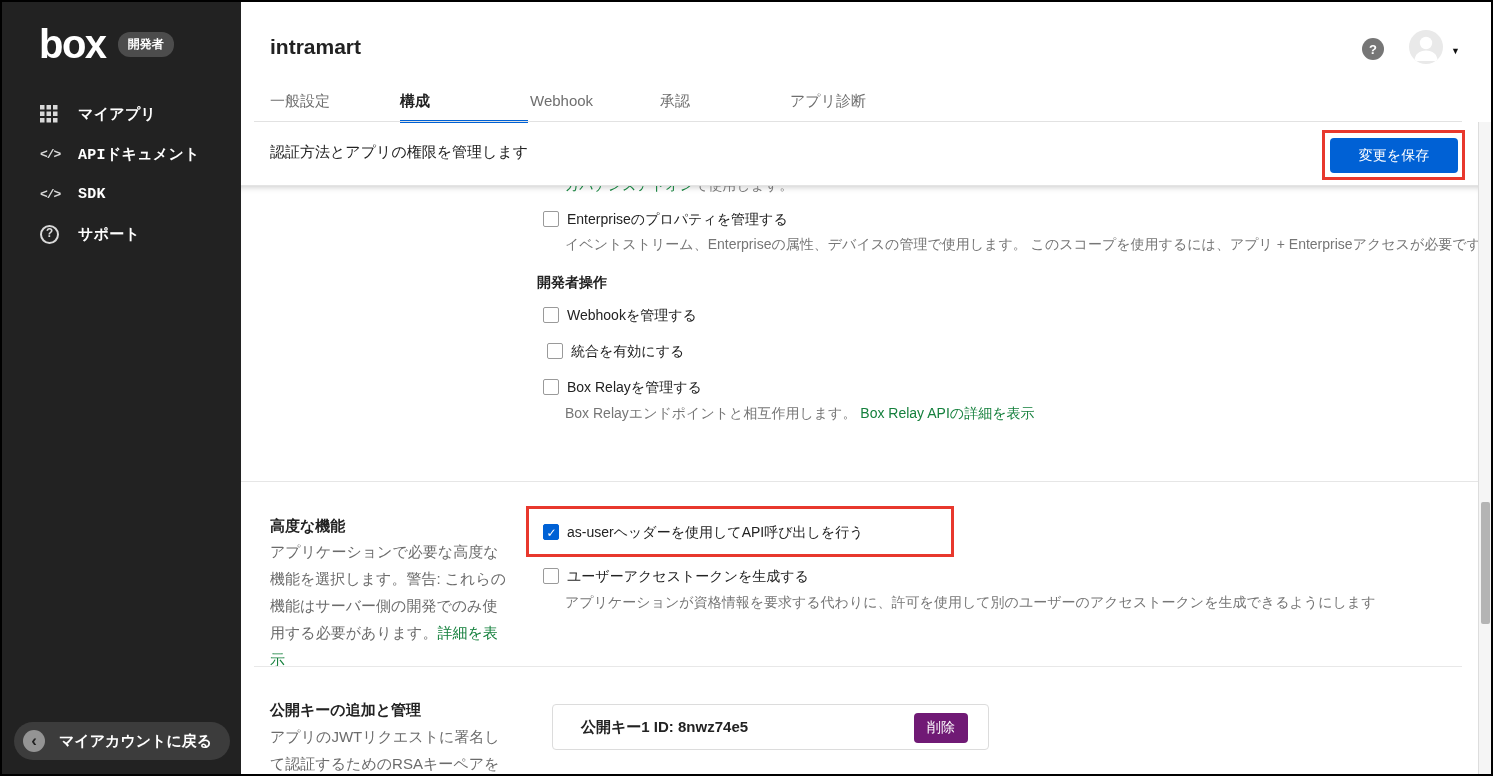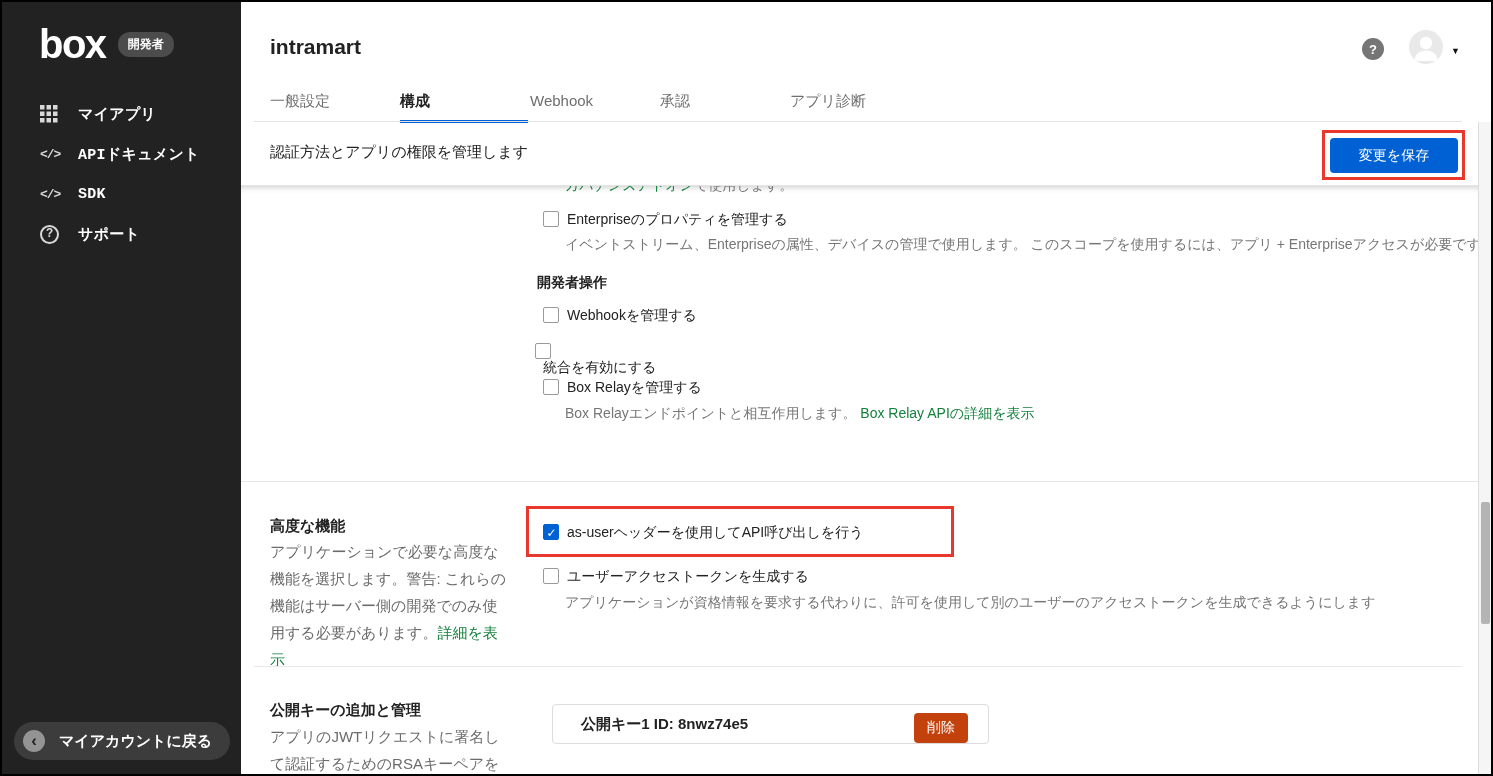--- a/index.html
+++ b/index.html
@@ -162,7 +162,7 @@
         <span class="chk-label">Webhookを管理する</span>
       </div>
 
-      <div class="chk-row" style="left:294px; top:157px;flex-direction:column;">
+      <div class="chk-row" style="left:306px; top:157px;">
         <span class="cb"></span>
         <span class="chk-label">統合を有効にする</span>
       </div>

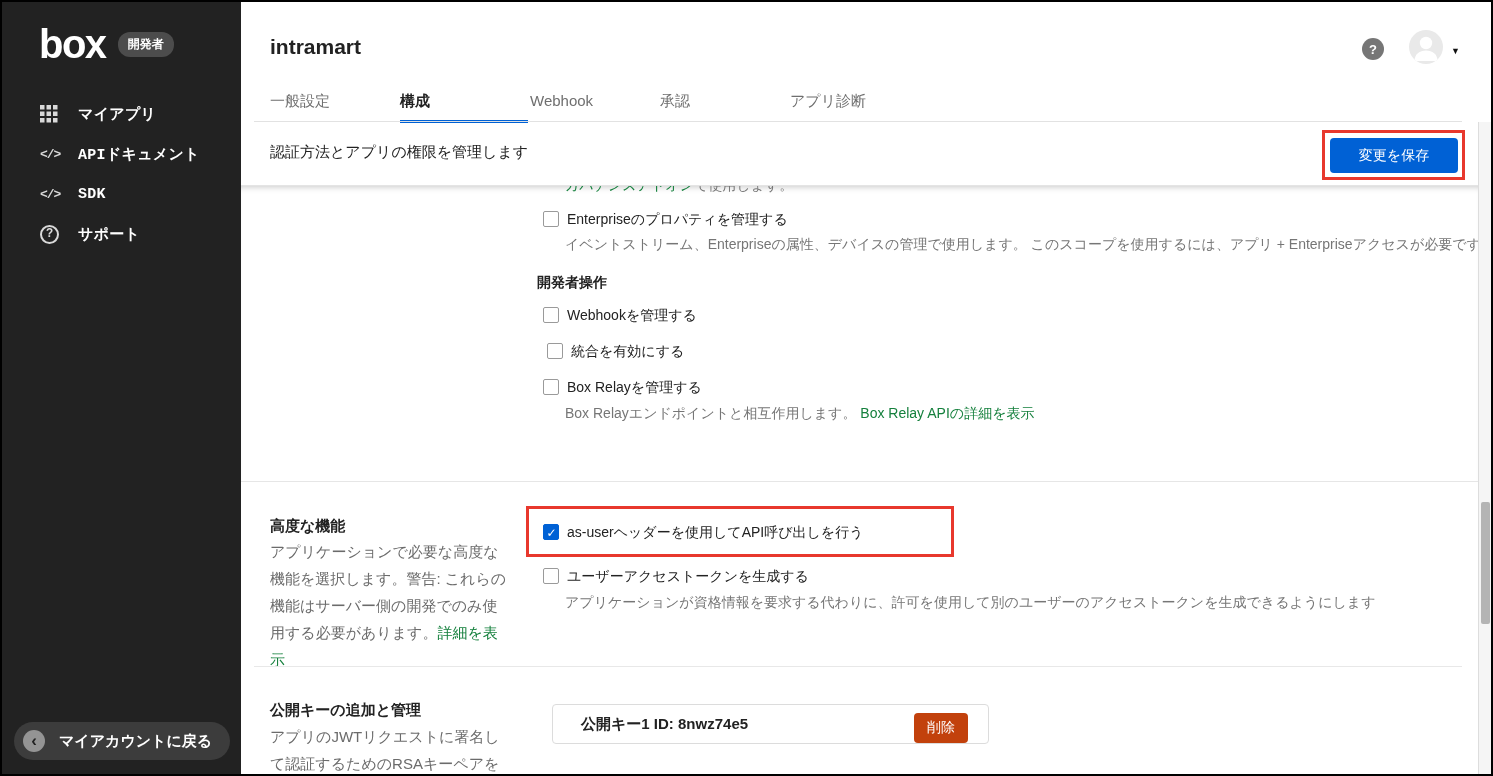--- a/index.html
+++ b/index.html
@@ -61,7 +61,7 @@
   .col-text { position:absolute; left:29px; width:238px; font-size:15px; line-height:27px; color:#6b6b6b; }
 
   
-  .key-row { position:absolute; left:311px; top:702px; width:437px; height:40px; border:1px solid #dcdcdc; border-radius:4px; background:#fff; display:flex; align-items:center; }
+  .key-row { position:absolute; left:311px; top:702px; width:437px; height:46px; border:1px solid #dcdcdc; border-radius:4px; background:#fff; display:flex; align-items:center; }
   .key-label { margin-left:28px; font-size:15px; font-weight:bold; color:#222; }
   .delete-btn { position:absolute; right:20px; top:8px; height:30px; padding:0 13px; background:#c2410c; color:#fff; font-size:14px; border:none; border-radius:4px; cursor:pointer; font-family:inherit; }
 

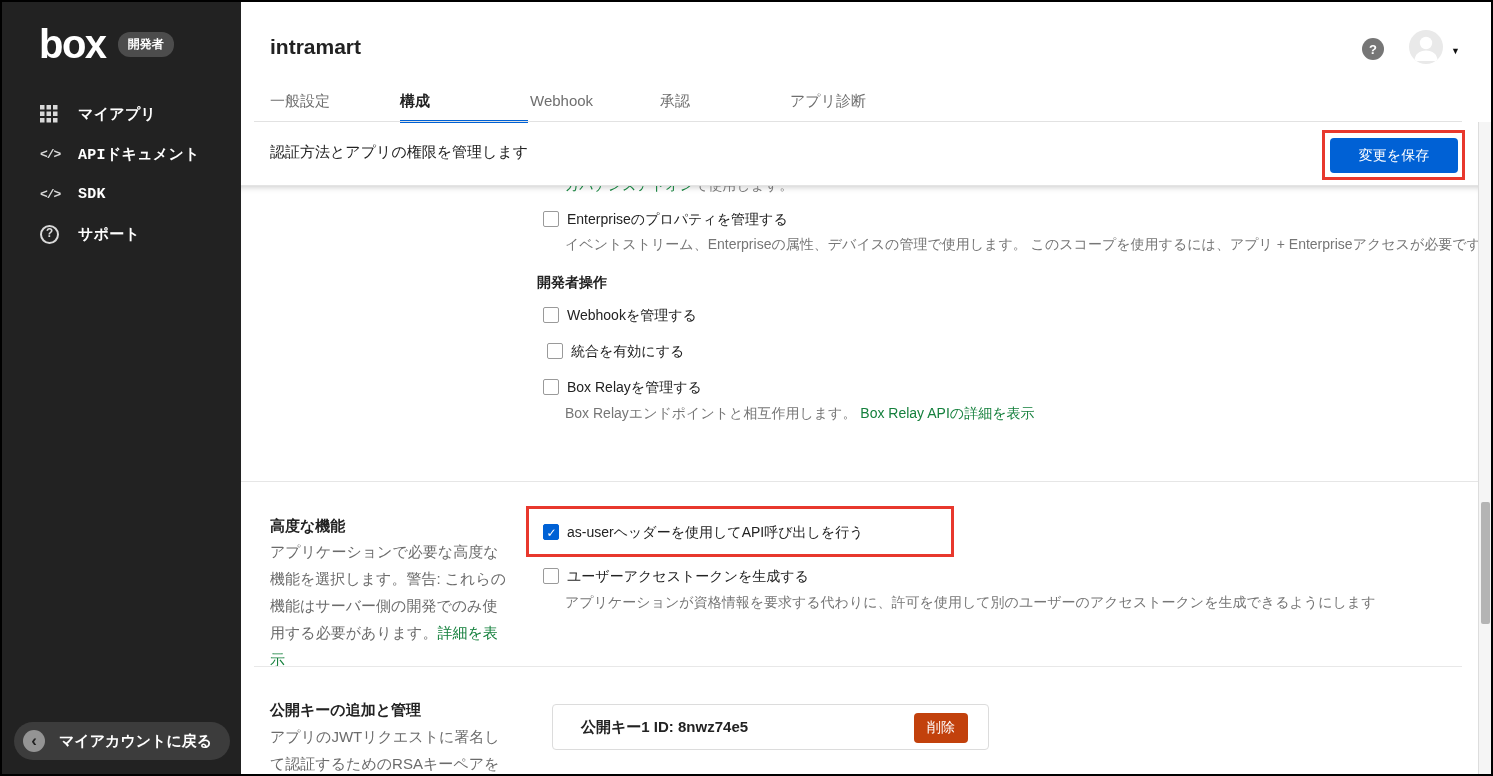--- a/index.html
+++ b/index.html
@@ -63,7 +63,7 @@
   
   .key-row { position:absolute; left:311px; top:702px; width:437px; height:46px; border:1px solid #dcdcdc; border-radius:4px; background:#fff; display:flex; align-items:center; }
   .key-label { margin-left:28px; font-size:15px; font-weight:bold; color:#222; }
-  .delete-btn { position:absolute; right:20px; top:8px; height:30px; padding:0 13px; background:#c2410c; color:#fff; font-size:14px; border:none; border-radius:4px; cursor:pointer; font-family:inherit; }
+  .delete-btn { position:absolute; right:20px; top:8px; height:30px; padding:0 13px; background:#701a75; color:#fff; font-size:14px; border:none; border-radius:4px; cursor:pointer; font-family:inherit; }
 
   
   .scrollbar { position:absolute; right:0; top:120px; bottom:0; width:13px; background:#f5f5f5; border-left:1px solid #ddd; }

